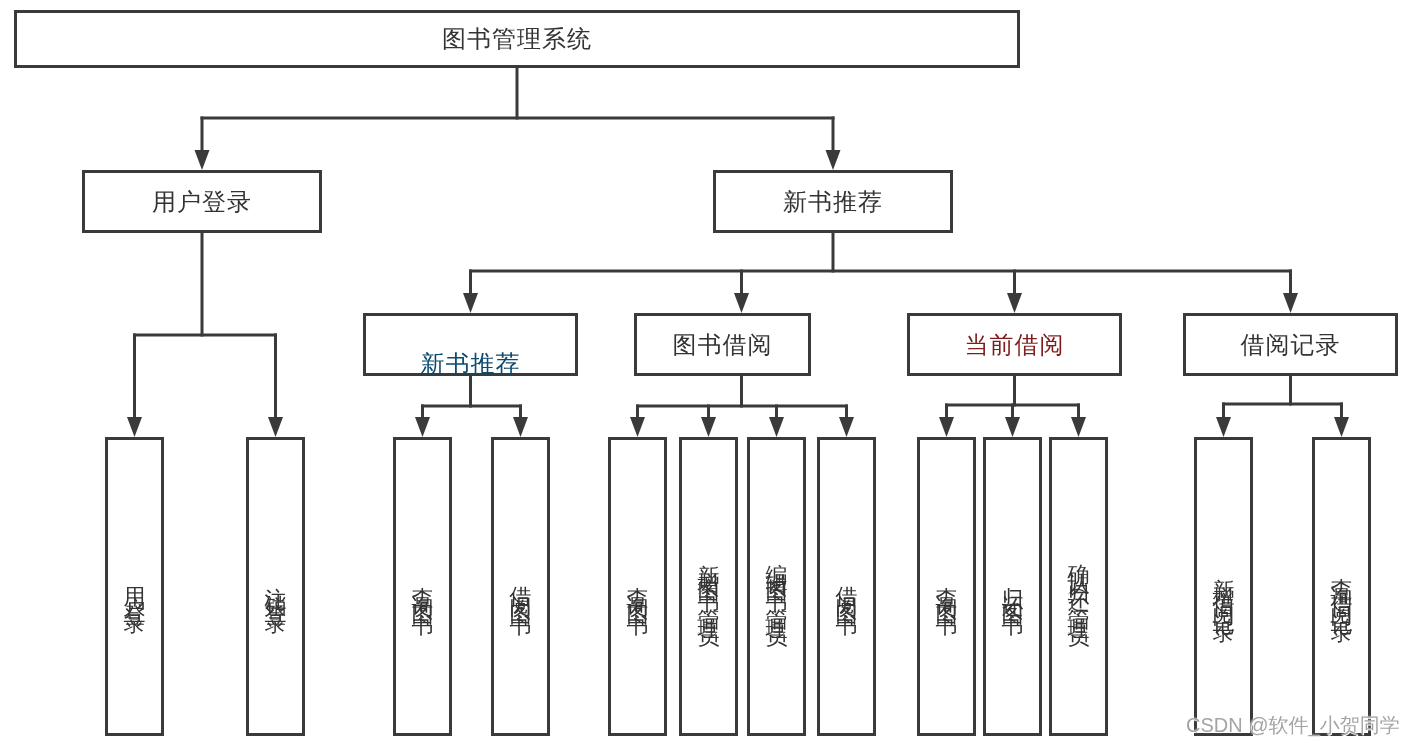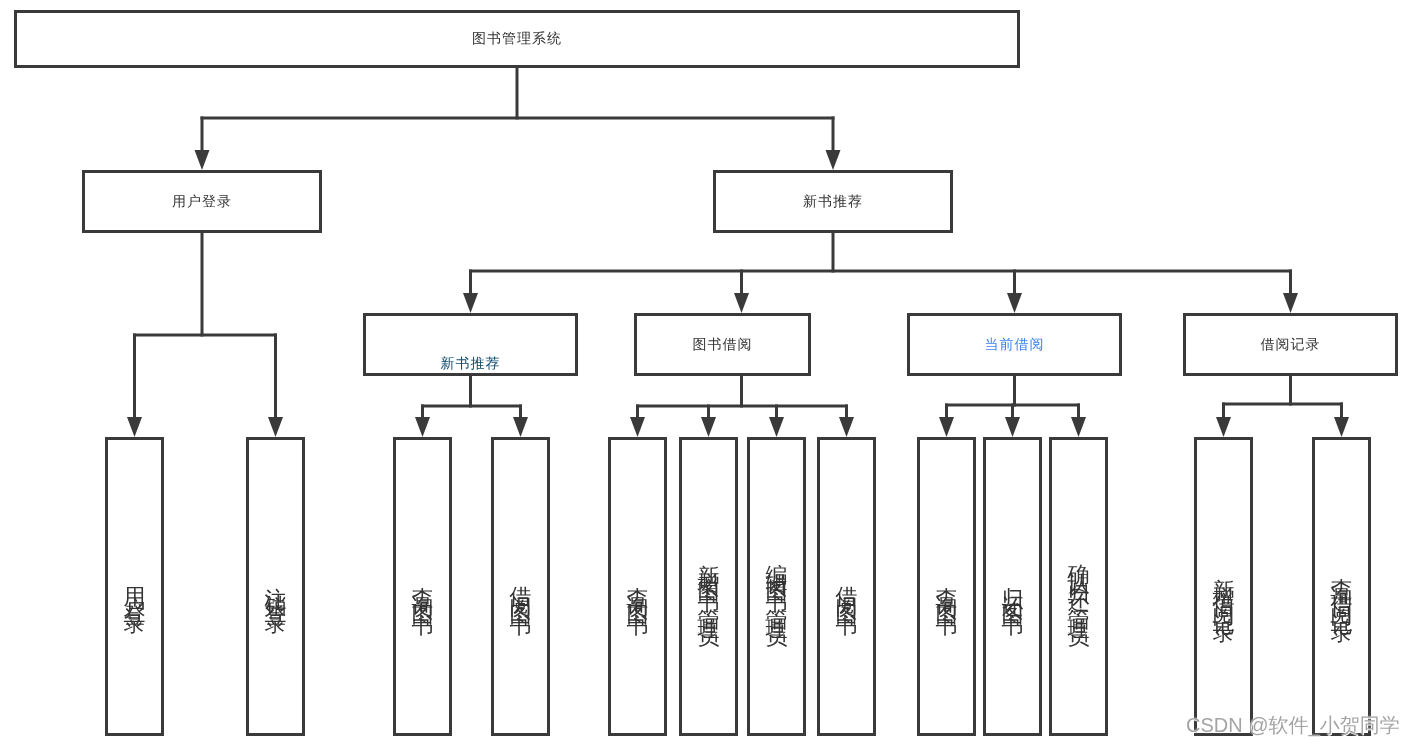--- a/index.html
+++ b/index.html
@@ -33,7 +33,7 @@
     color: #333333;
   }
   .node.horizontal .label {
-    font-size: 14px;
+    font-size: 24px;
     letter-spacing: 1px;
     white-space: nowrap;
   }

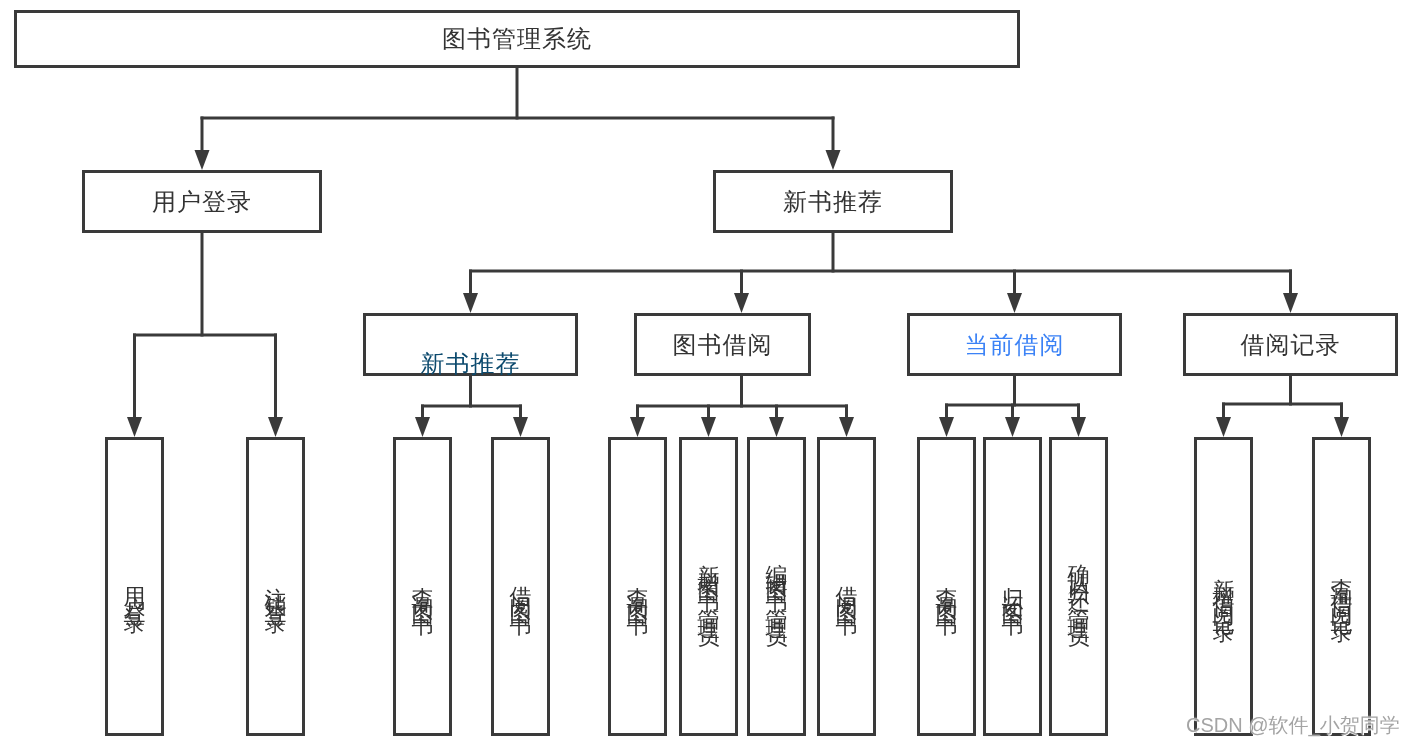--- a/index.html
+++ b/index.html
@@ -131,7 +131,7 @@
         <span class="label" style="color: rgb(51, 51, 51);">图书借阅</span>
       </div>
       <div class="node horizontal" style="left: 907px; top: 313px; width: 215px; height: 63px; border-color: rgb(58, 58, 58); background: rgb(255, 255, 255);">
-        <span class="label" style="color: #3b82f6;">当前借阅</span>
+        <span class="label" style="color: #7f1d1d;">当前借阅</span>
       </div>
       <div class="node horizontal" style="left: 1183px; top: 313px; width: 215px; height: 63px; border-color: rgb(58, 58, 58); background: rgb(255, 255, 255);">
         <span class="label" style="color: rgb(51, 51, 51);">借阅记录</span>

